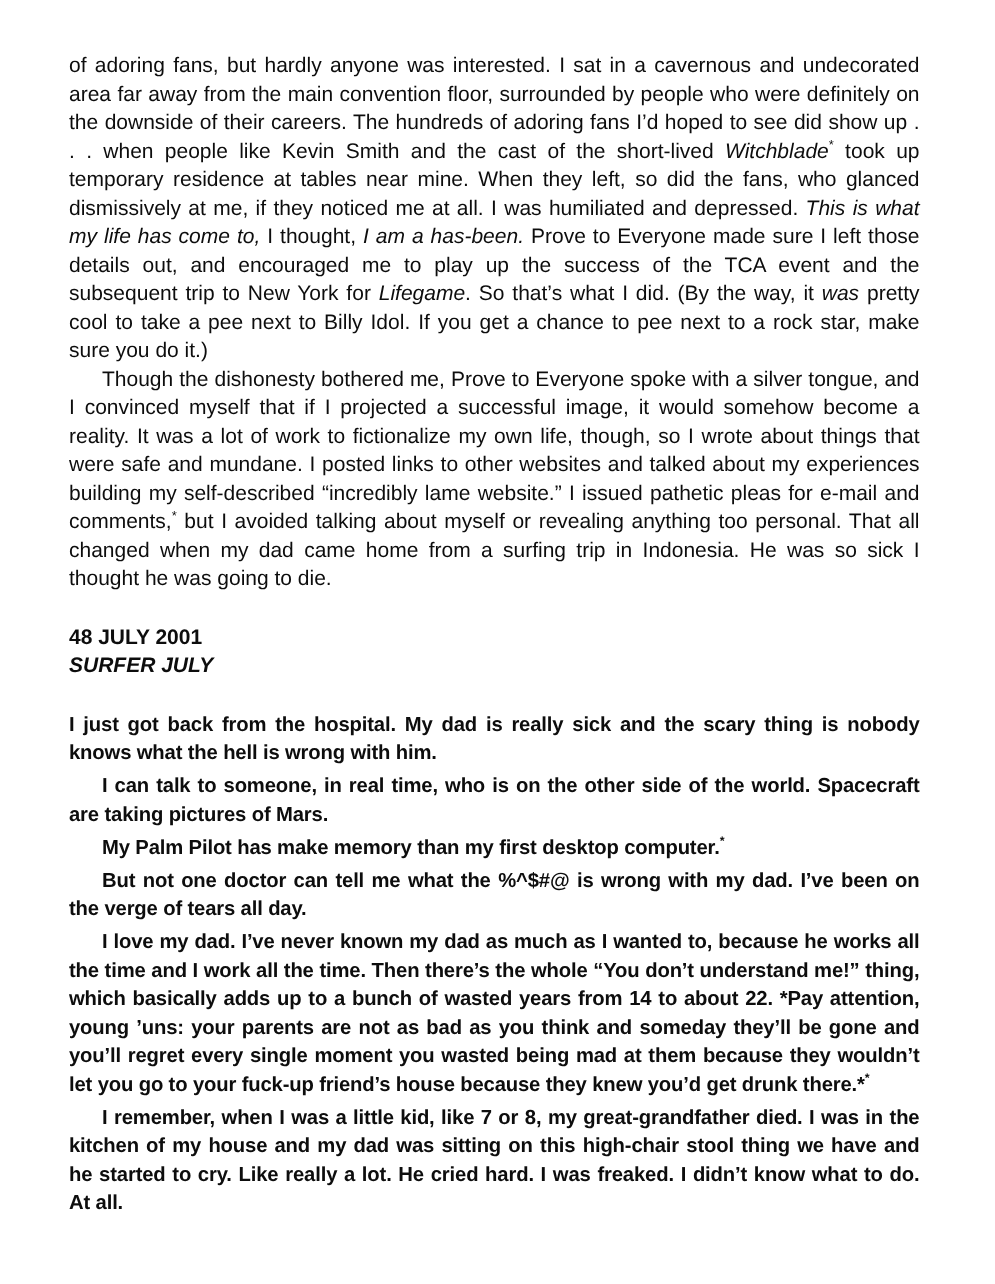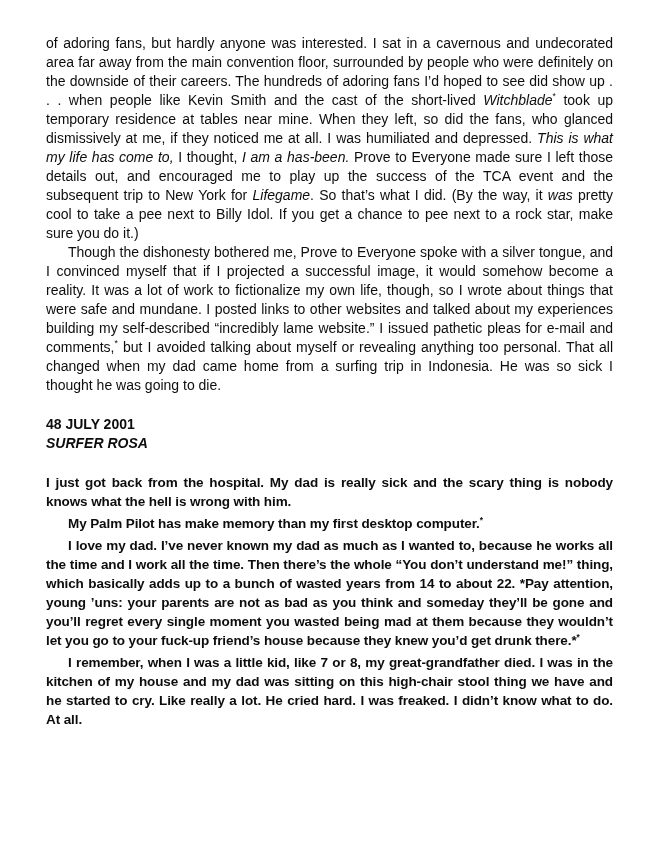--- a/index.html
+++ b/index.html
@@ -72,7 +72,7 @@
 
   <header class="entry-heading">
     <div class="entry-date">48 JULY 2001</div>
-    <div class="entry-title">SURFER ROSA</div>
+    <div class="entry-title">SURFER JULY</div>
   </header>
 
   <section class="journal">

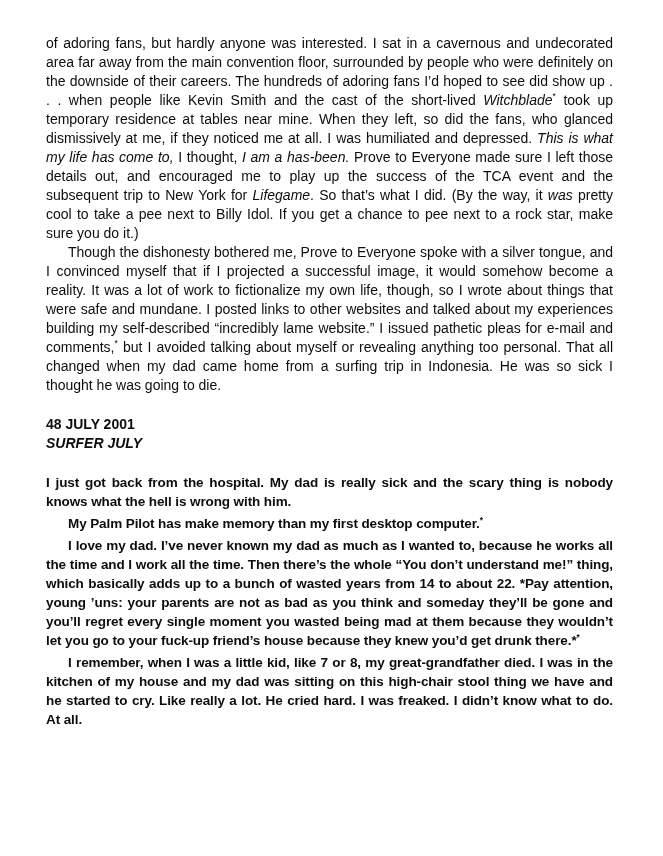--- a/index.html
+++ b/index.html
@@ -77,6 +77,7 @@
 
   <section class="journal">
       <p><span>I just got back from the hospital. My dad is really sick and the scary thing is nobody knows what the hell is wrong with him.</span></p>
+      <p class="indent"><span>I can talk to someone, in real time, who is on the other side of the world. Spacecraft are taking pictures of Mars.</span></p>
       <p class="indent"><span>My Palm Pilot has make memory than my first desktop computer.</span><span class="r-super">*</span></p>
       <p class="indent"><span>I love my dad. I’ve never known my dad as much as I wanted to, because he works all the time and I work all the time. Then there’s the whole “You don’t understand me!” thing, which basically adds up to a bunch of wasted years from 14 to about 22. *Pay attention, young ’uns: your parents are not as bad as you think and someday they’ll be gone and you’ll regret every single moment you wasted being mad at them because they wouldn’t let you go to your fuck-up friend’s house because they knew you’d get drunk there.*</span><span class="r-super">*</span></p>
       <p class="indent"><span>I remember, when I was a little kid, like 7 or 8, my great-grandfather died. I was in the kitchen of my house and my dad was sitting on this high-chair stool thing we have and he started to cry. Like really a lot. He cried hard. I was freaked. I didn’t know what to do. At all.</span></p>

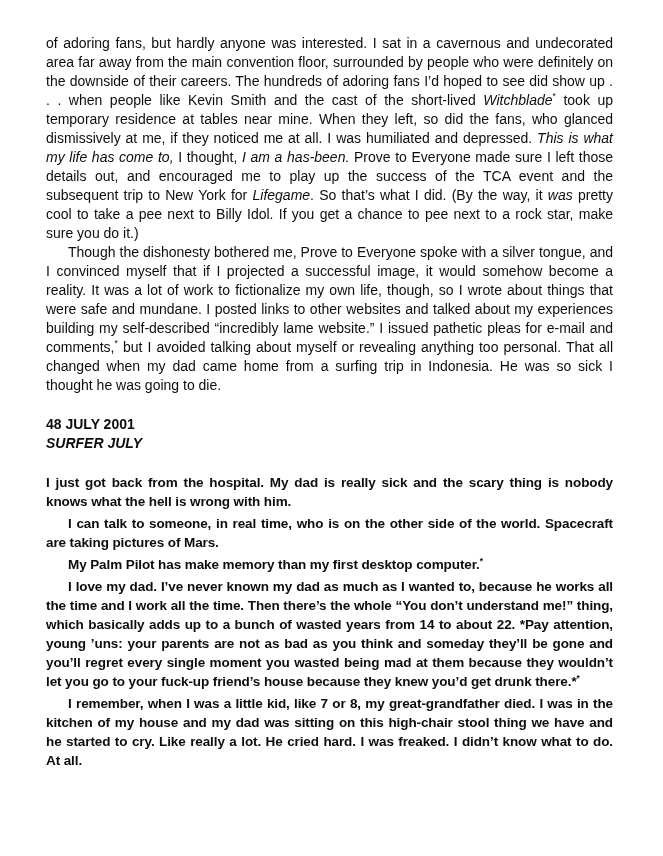--- a/index.html
+++ b/index.html
@@ -79,6 +79,7 @@
       <p><span>I just got back from the hospital. My dad is really sick and the scary thing is nobody knows what the hell is wrong with him.</span></p>
       <p class="indent"><span>I can talk to someone, in real time, who is on the other side of the world. Spacecraft are taking pictures of Mars.</span></p>
       <p class="indent"><span>My Palm Pilot has make memory than my first desktop computer.</span><span class="r-super">*</span></p>
+      <p class="indent"><span>But not one doctor can tell me what the %^$#@ is wrong with my dad. I’ve been on the verge of tears all day.</span></p>
       <p class="indent"><span>I love my dad. I’ve never known my dad as much as I wanted to, because he works all the time and I work all the time. Then there’s the whole “You don’t understand me!” thing, which basically adds up to a bunch of wasted years from 14 to about 22. *Pay attention, young ’uns: your parents are not as bad as you think and someday they’ll be gone and you’ll regret every single moment you wasted being mad at them because they wouldn’t let you go to your fuck-up friend’s house because they knew you’d get drunk there.*</span><span class="r-super">*</span></p>
       <p class="indent"><span>I remember, when I was a little kid, like 7 or 8, my great-grandfather died. I was in the kitchen of my house and my dad was sitting on this high-chair stool thing we have and he started to cry. Like really a lot. He cried hard. I was freaked. I didn’t know what to do. At all.</span></p>
     </section>

